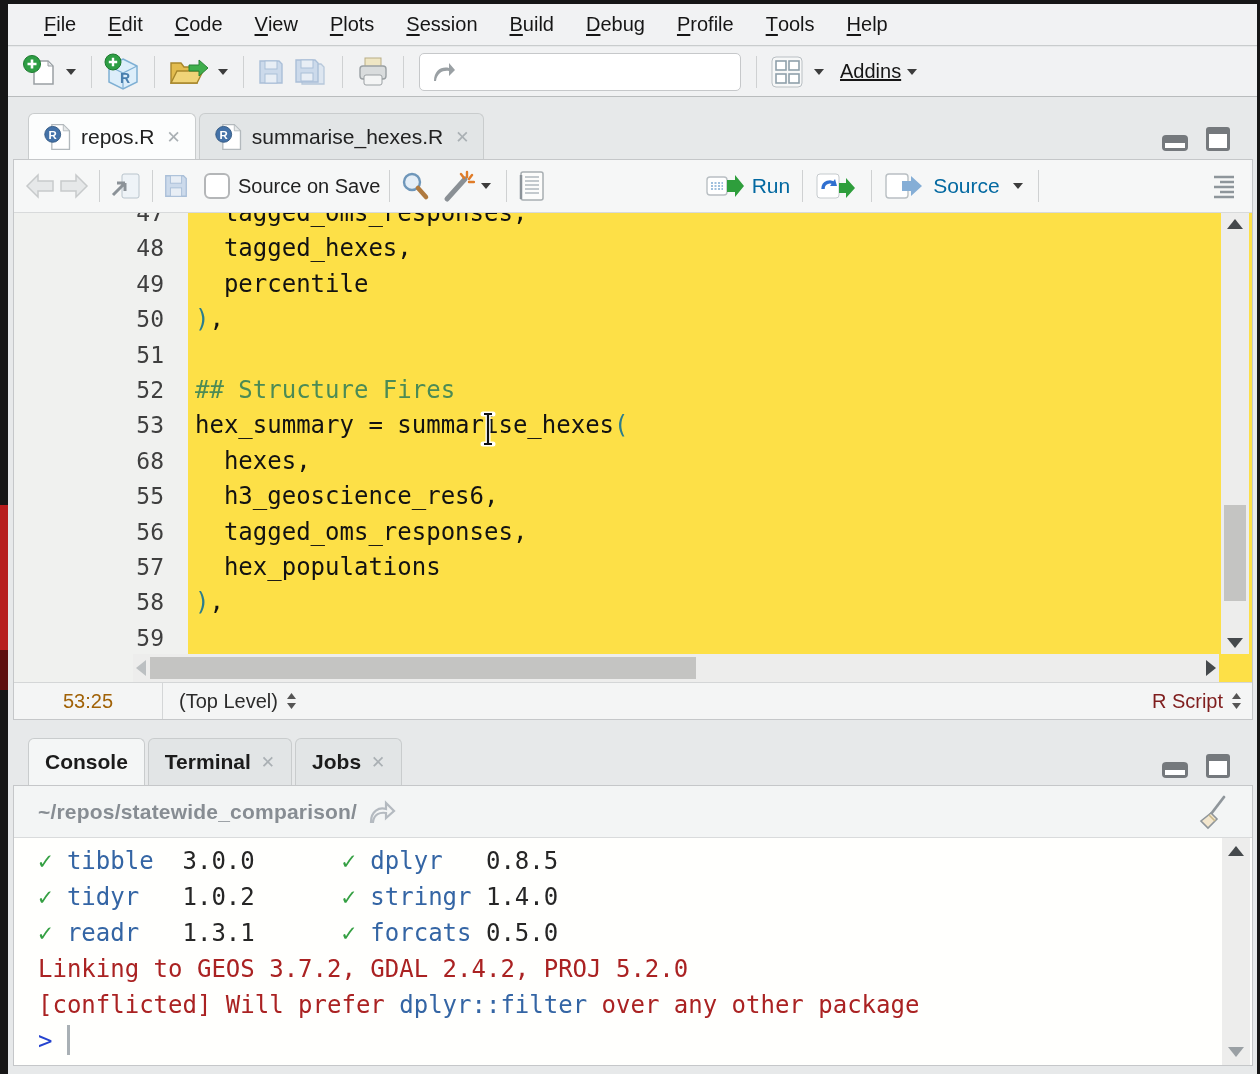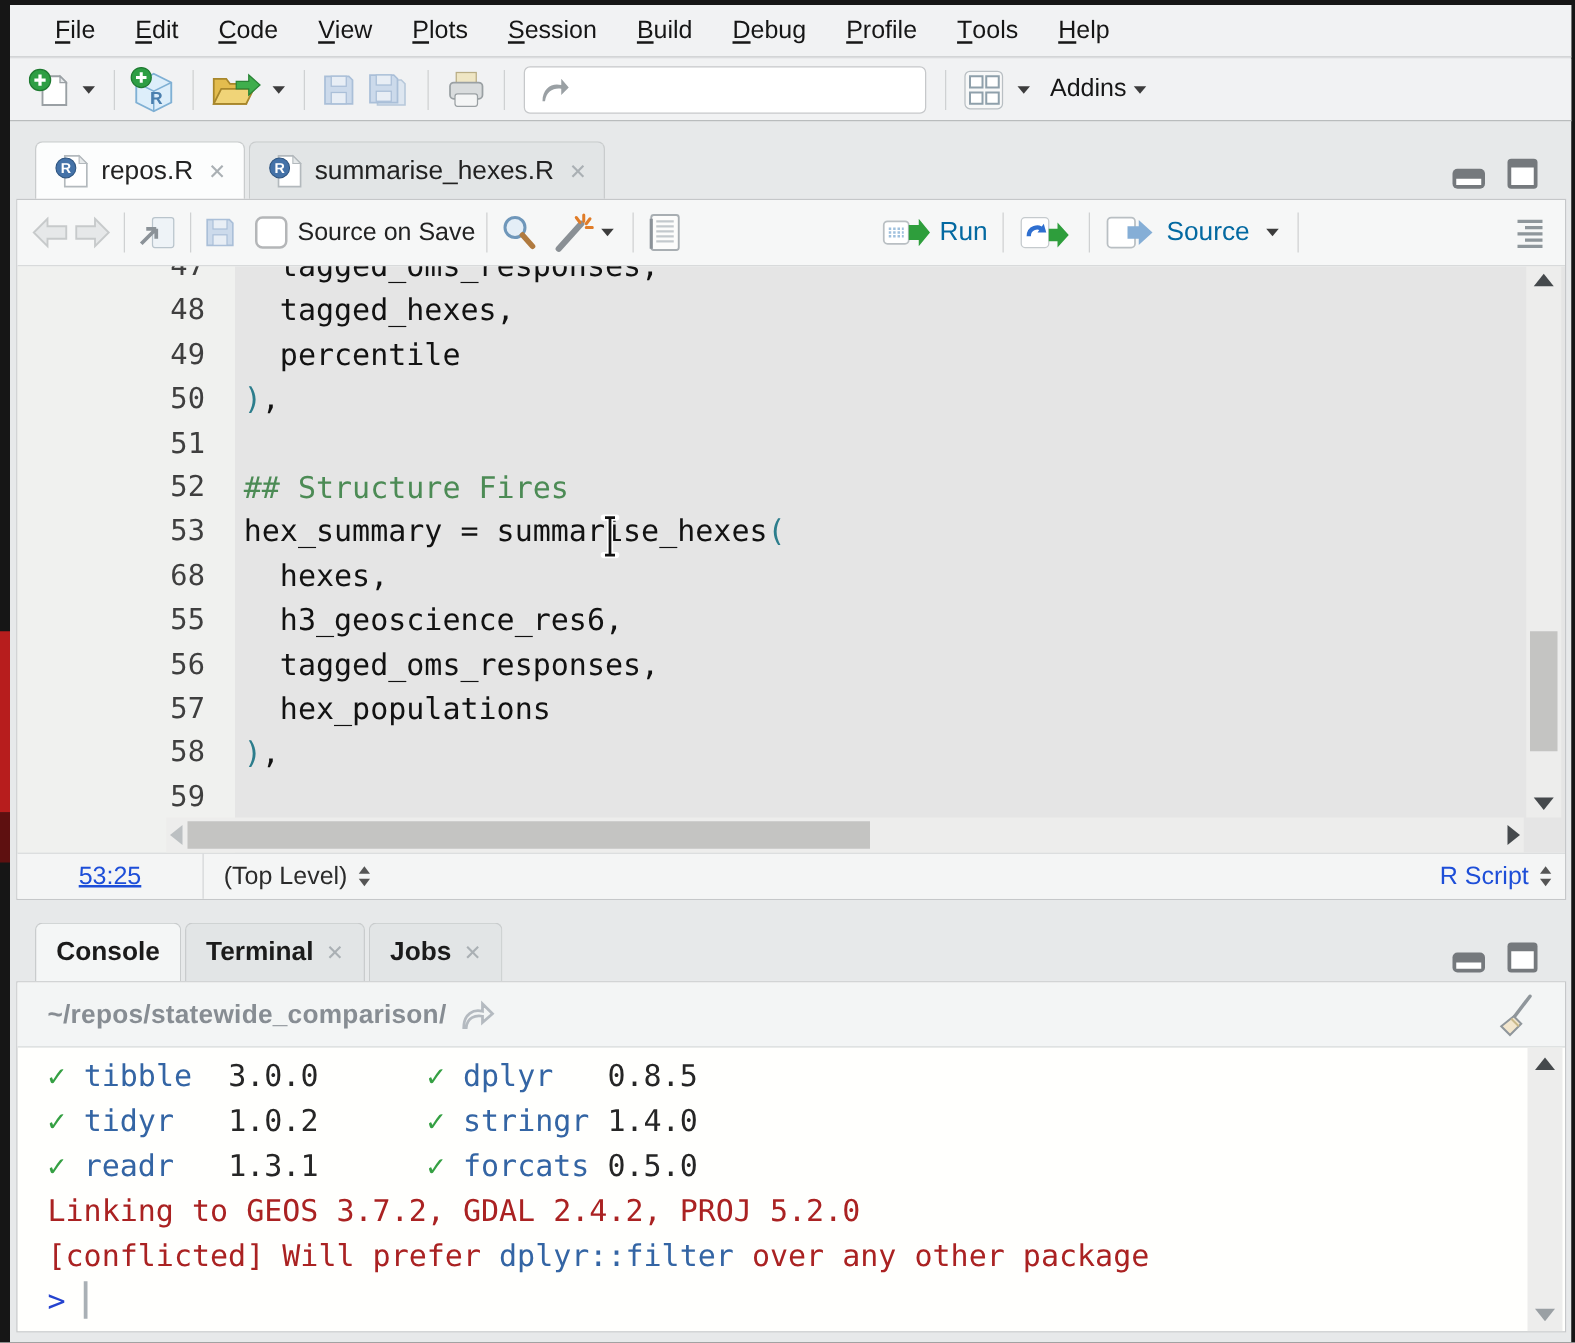--- a/index.html
+++ b/index.html
@@ -29,7 +29,7 @@
   .search-box input { border:none; outline:none; font-size:19px; color:#444; width:250px;
                       font-family:"Liberation Sans", sans-serif; background:transparent; }
   .search-box input::placeholder { color:#8b9196; }
-  .addins-label { font-size:20px; color:#161616; margin-left:10px; }
+  .addins-label { font-size:20px; color:#161616; margin-left:10px;text-decoration:underline; }
 
   
   .ed-tabstrip { position:absolute; left:5px; right:4px; top:108px; height:48px; display:flex; align-items:flex-end; }

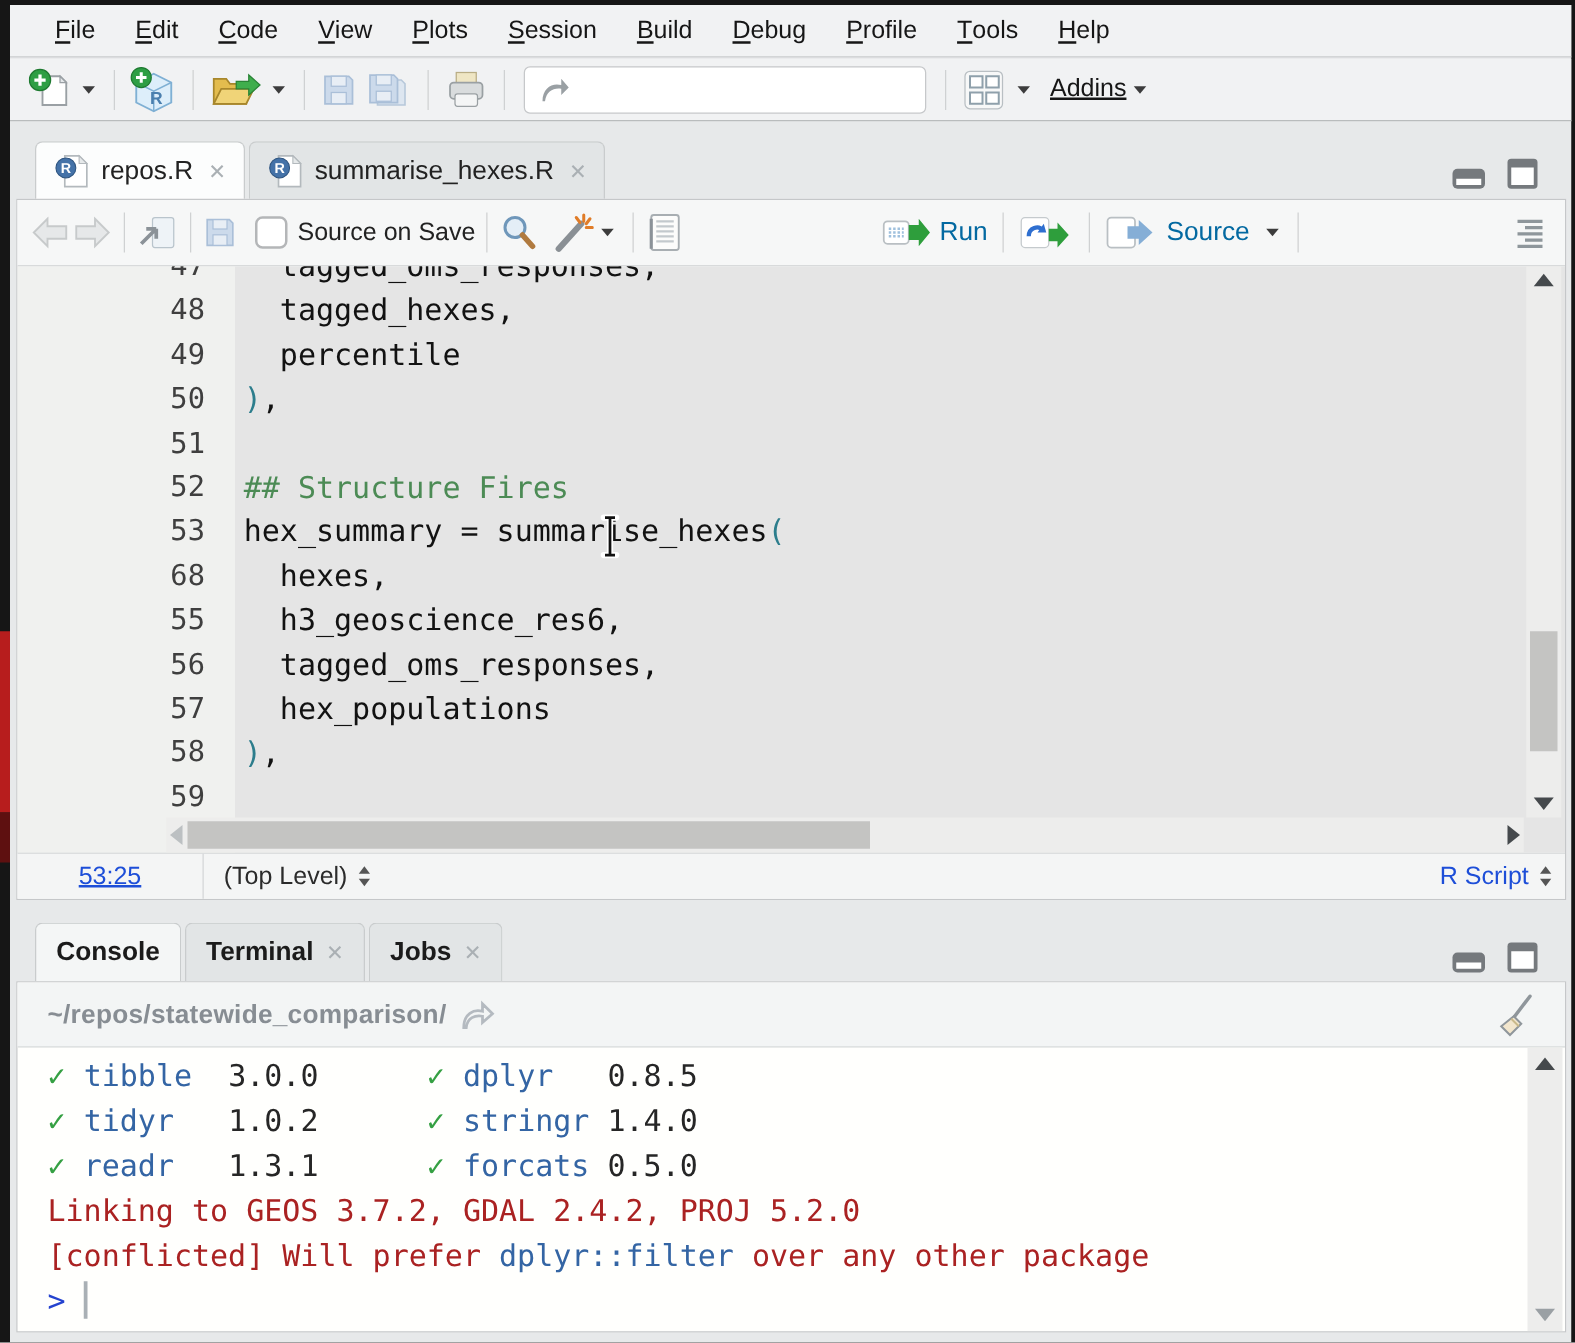--- a/index.html
+++ b/index.html
@@ -49,7 +49,7 @@
   .checkbox { width:26px; height:26px; background:#fff; border:2px solid #b4b6b8; border-radius:6px; }
   .btn-label { font-size:21px; color:#0369a1; margin-left:7px; }
 
-  .ed-body { position:relative; height:469px; overflow:hidden; background:#e5e5e5; }
+  .ed-body { position:relative; height:469px; overflow:hidden; background:#fde047; }
   .gutter { position:absolute; left:0; top:0; bottom:0; width:174px; background:#f0f1ef; }
   .gutter-inner { position:absolute; top:-17px; left:0; right:24px; text-align:right;
                   font-family:"DejaVu Sans Mono", monospace; font-size:23px; color:#3f3f3f; line-height:35.4px; }

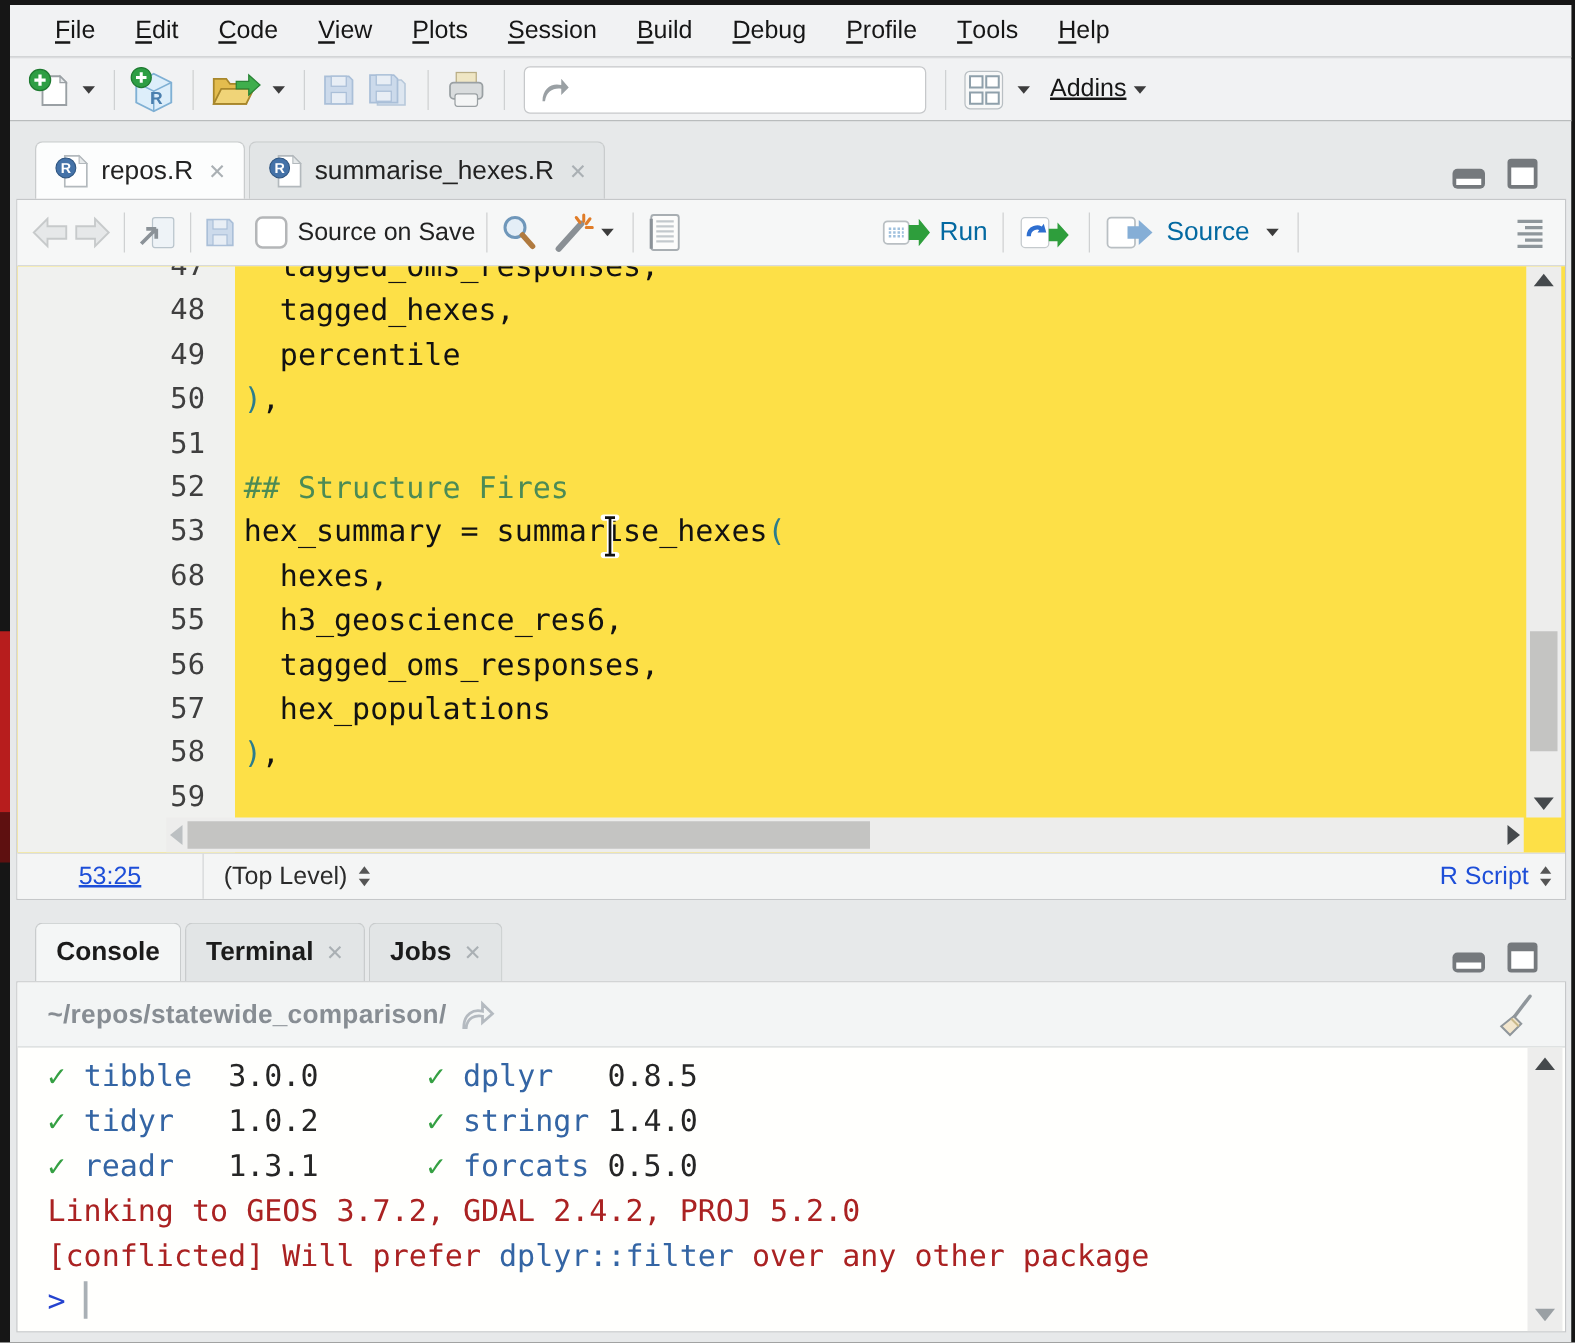--- a/index.html
+++ b/index.html
@@ -72,7 +72,7 @@
                border-left:10px solid #45494c; position:absolute; top:6px; right:3px; }
 
   .ed-status { height:37px; border-top:1px solid #d4d6d7; background:#f4f5f5; display:flex; align-items:center; }
-  .status-pos { width:148px; text-align:center; font-size:20px; color:#1d4ed8;text-decoration:underline; }
+  .status-pos { width:148px; text-align:center; font-size:20px; color:#a16207; }
   .status-div { width:1px; height:100%; background:#d4d6d7; }
   .status-scope { font-size:20px; color:#2b2b2b; margin-left:16px; }
   .status-type { font-size:20px; color:#1d4ed8; margin-left:auto; }

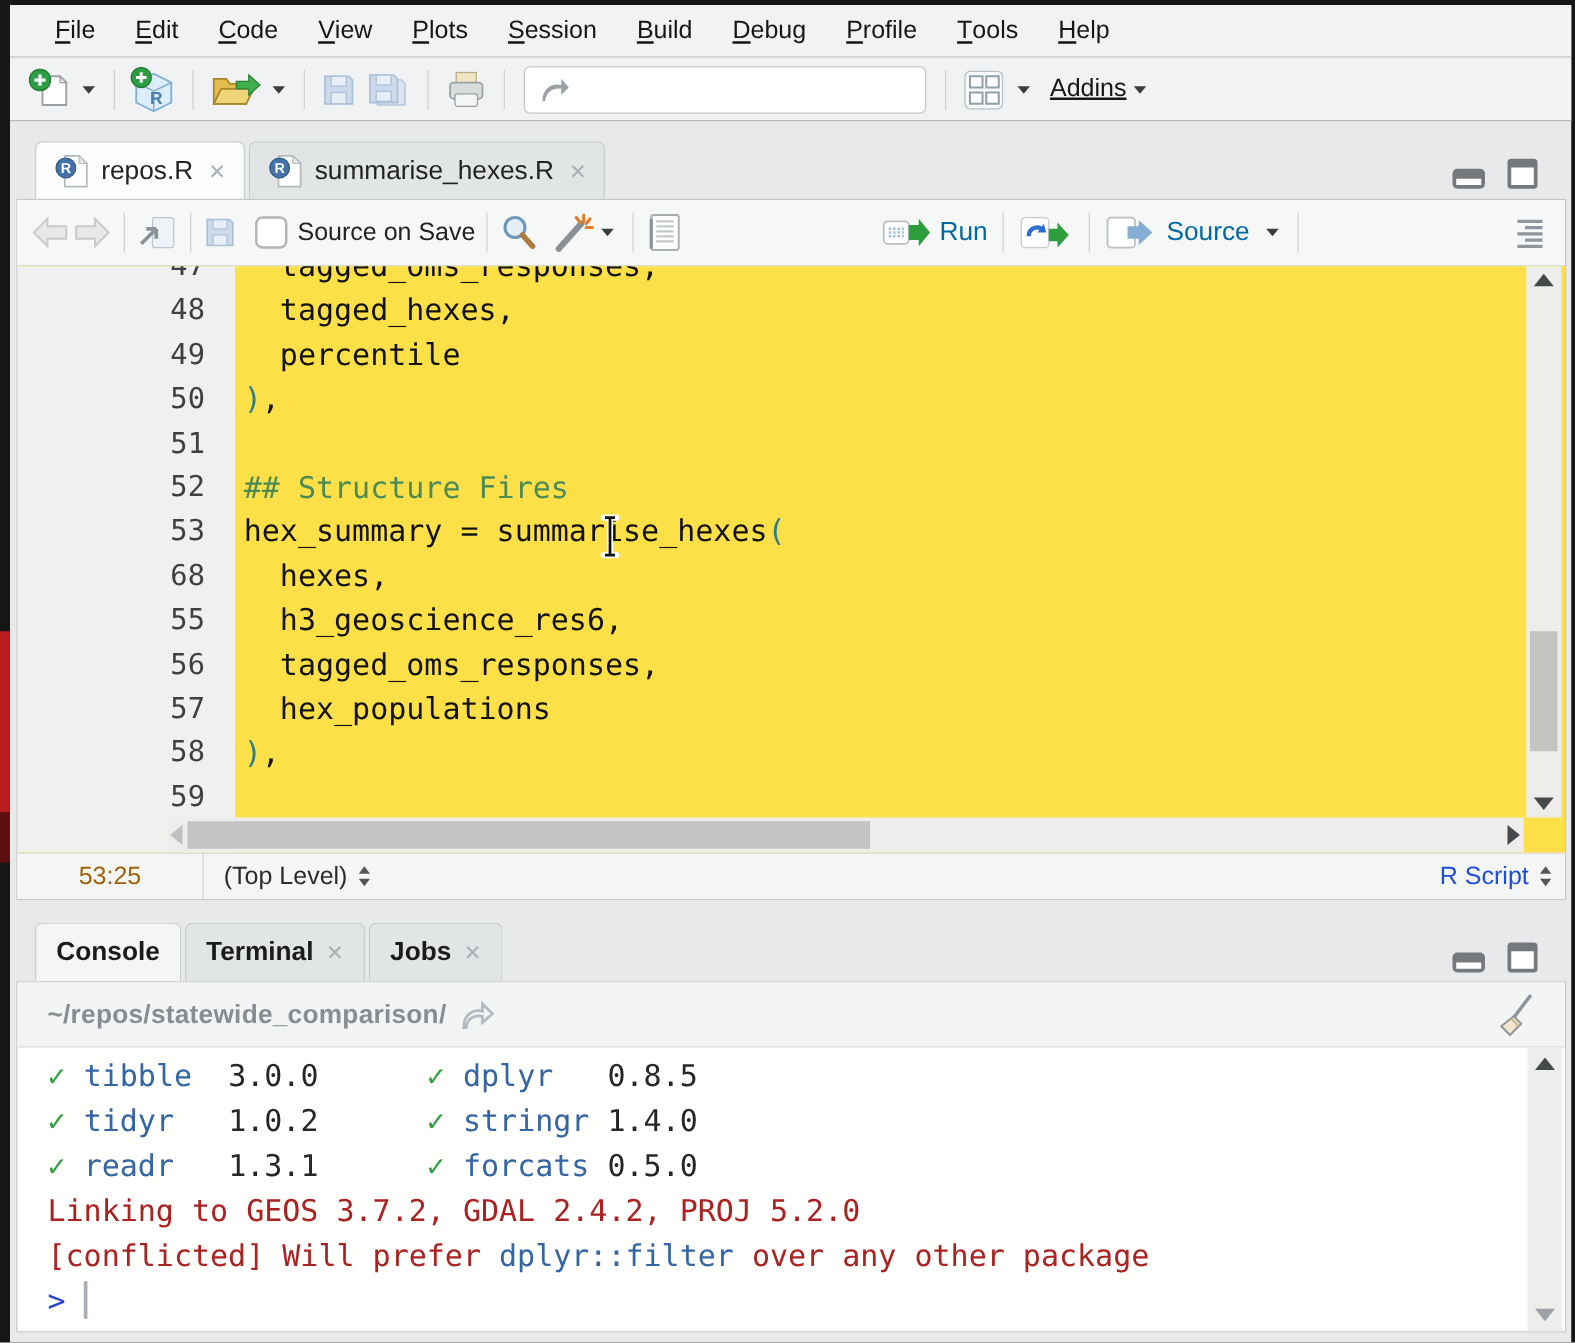--- a/index.html
+++ b/index.html
@@ -75,7 +75,7 @@
   .status-pos { width:148px; text-align:center; font-size:20px; color:#a16207; }
   .status-div { width:1px; height:100%; background:#d4d6d7; }
   .status-scope { font-size:20px; color:#2b2b2b; margin-left:16px; }
-  .status-type { font-size:20px; color:#1d4ed8; margin-left:auto; }
+  .status-type { font-size:20px; color:#7f1d1d; margin-left:auto; }
   .updown { margin:0 10px 0 8px; }
 
   

